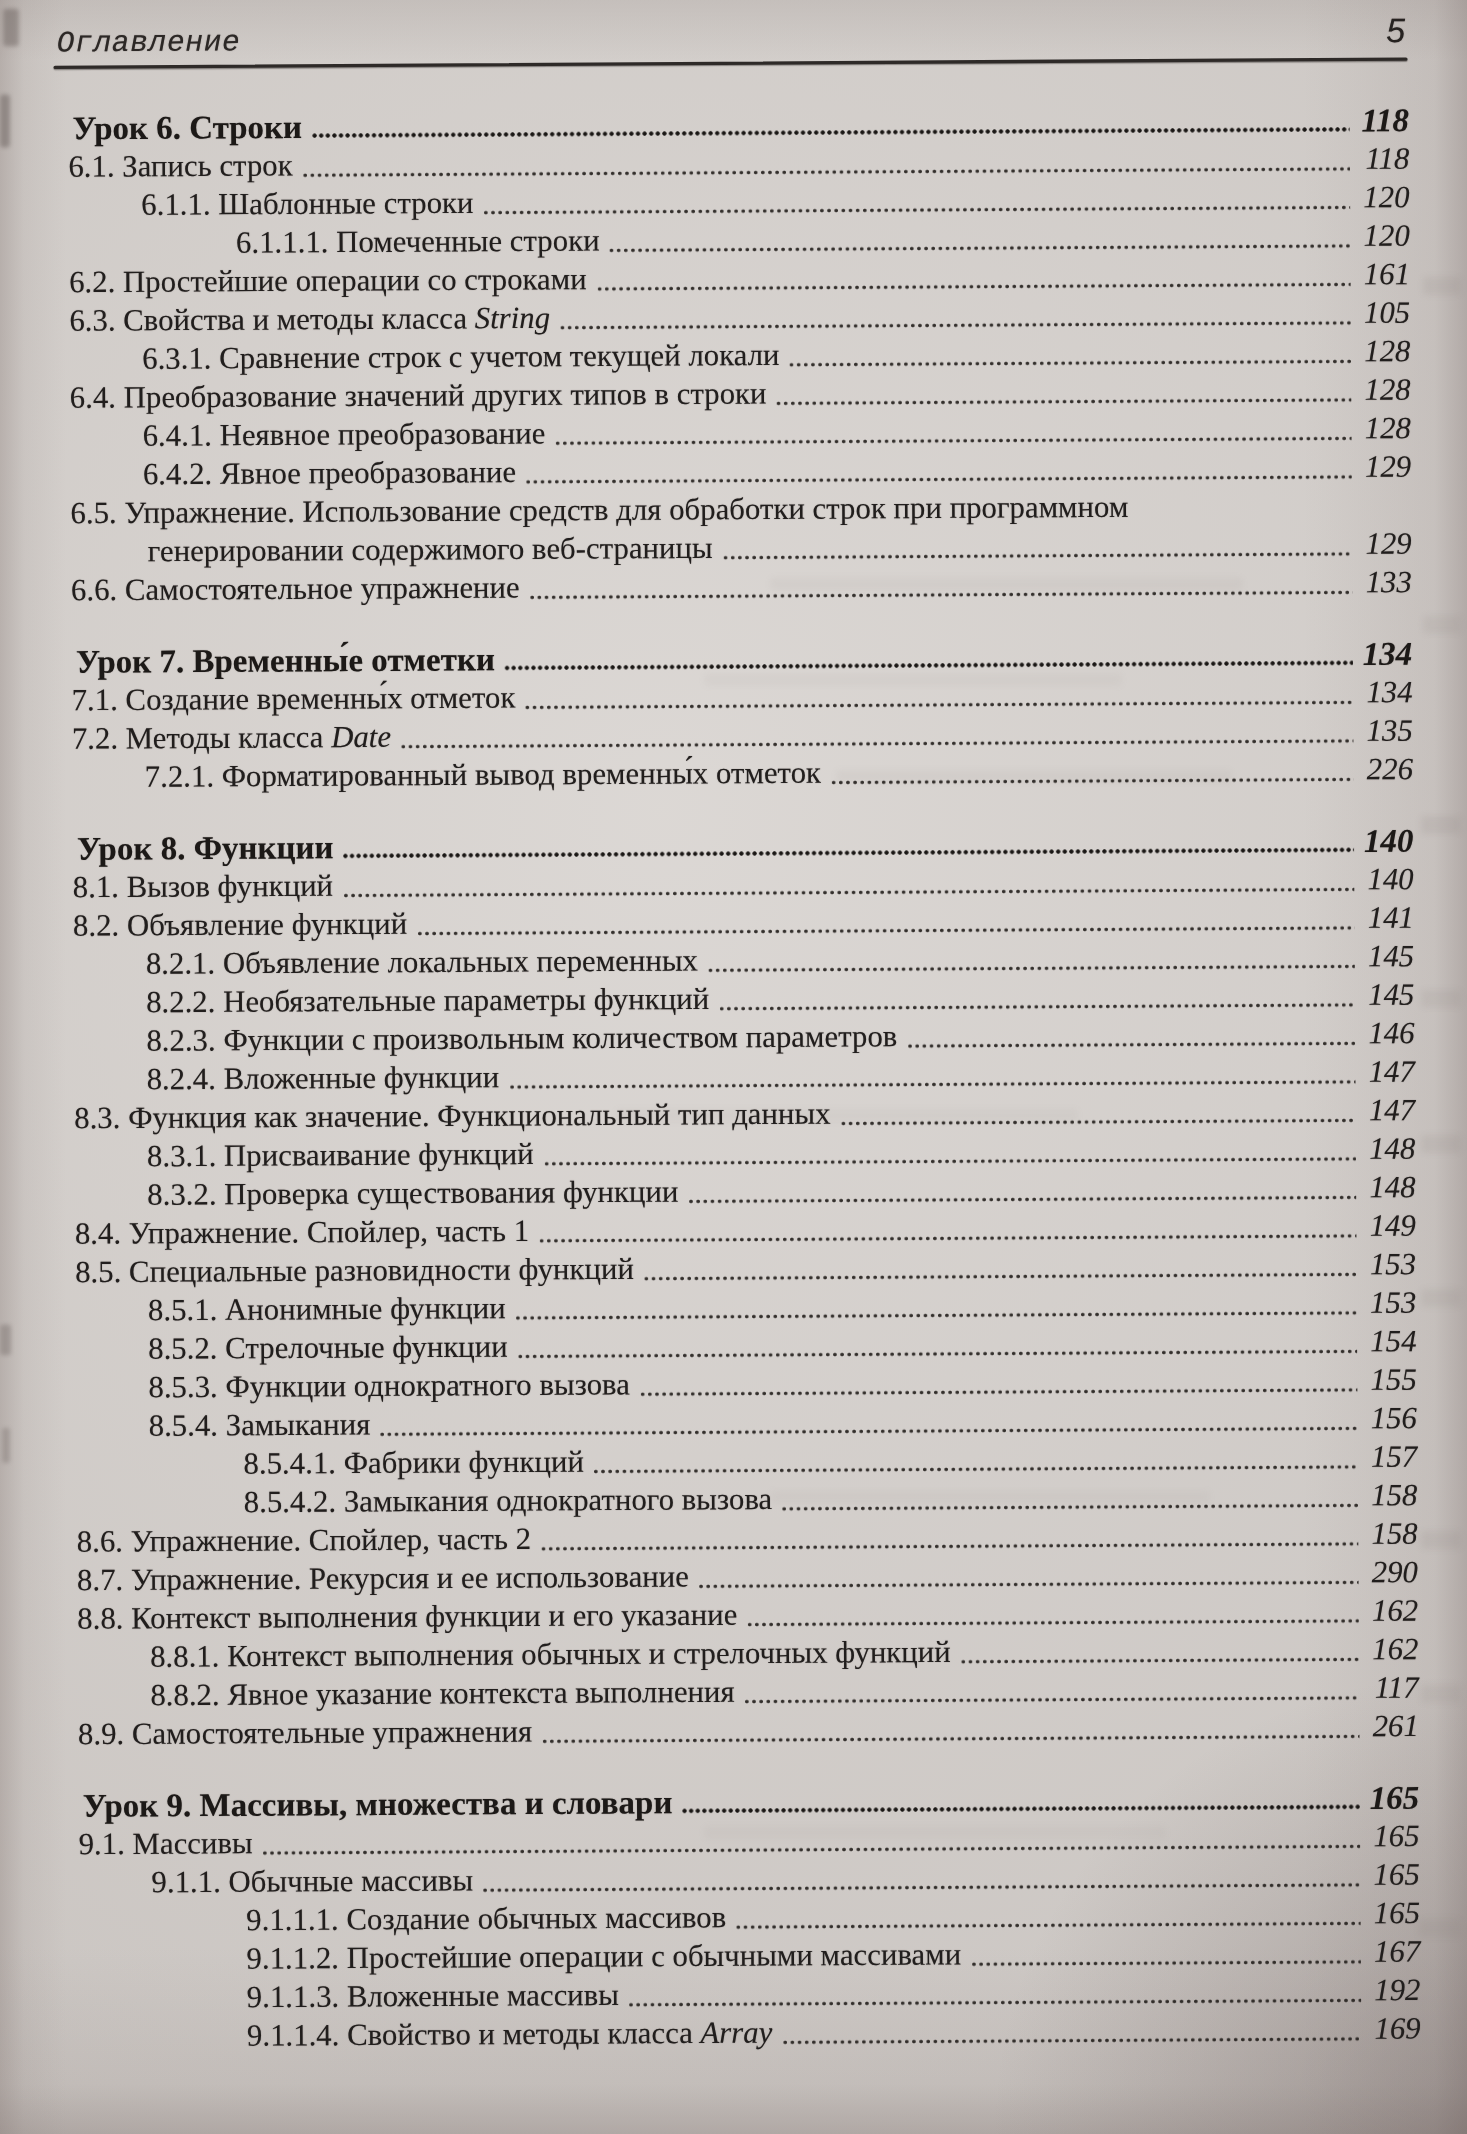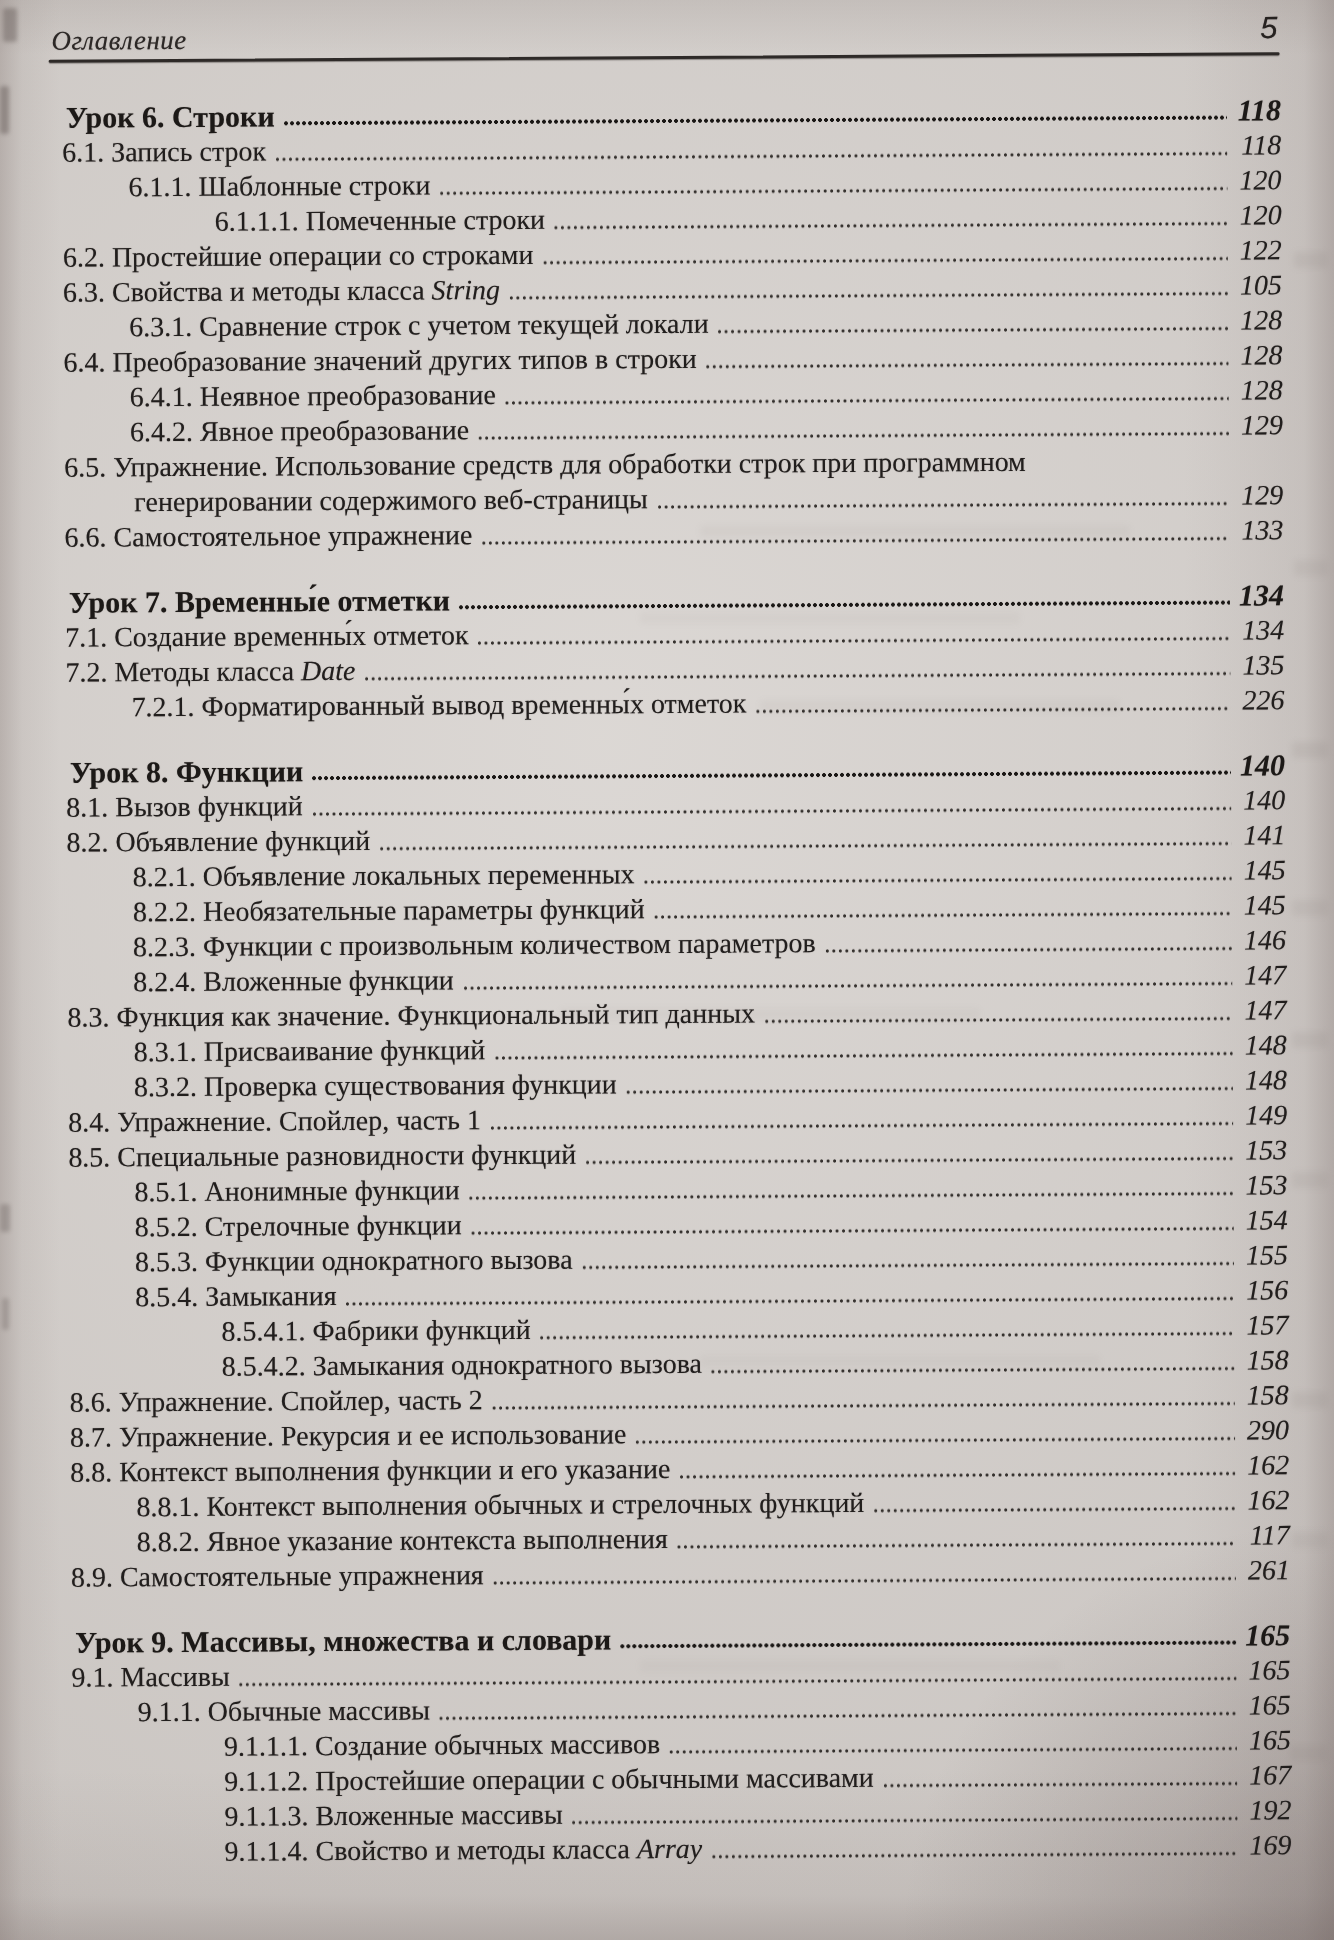--- a/index.html
+++ b/index.html
@@ -26,7 +26,7 @@
   
   .hdr-title{
     position:absolute;left:56px;top:22px;
-    font-family:Liberation Serif, serif;
+    font-family:Liberation Mono, monospace;
     font-style:italic;font-size:27px;color:#2c2826;
     letter-spacing:0.5px;
     text-shadow:0 0 1px rgba(60,52,50,0.6);

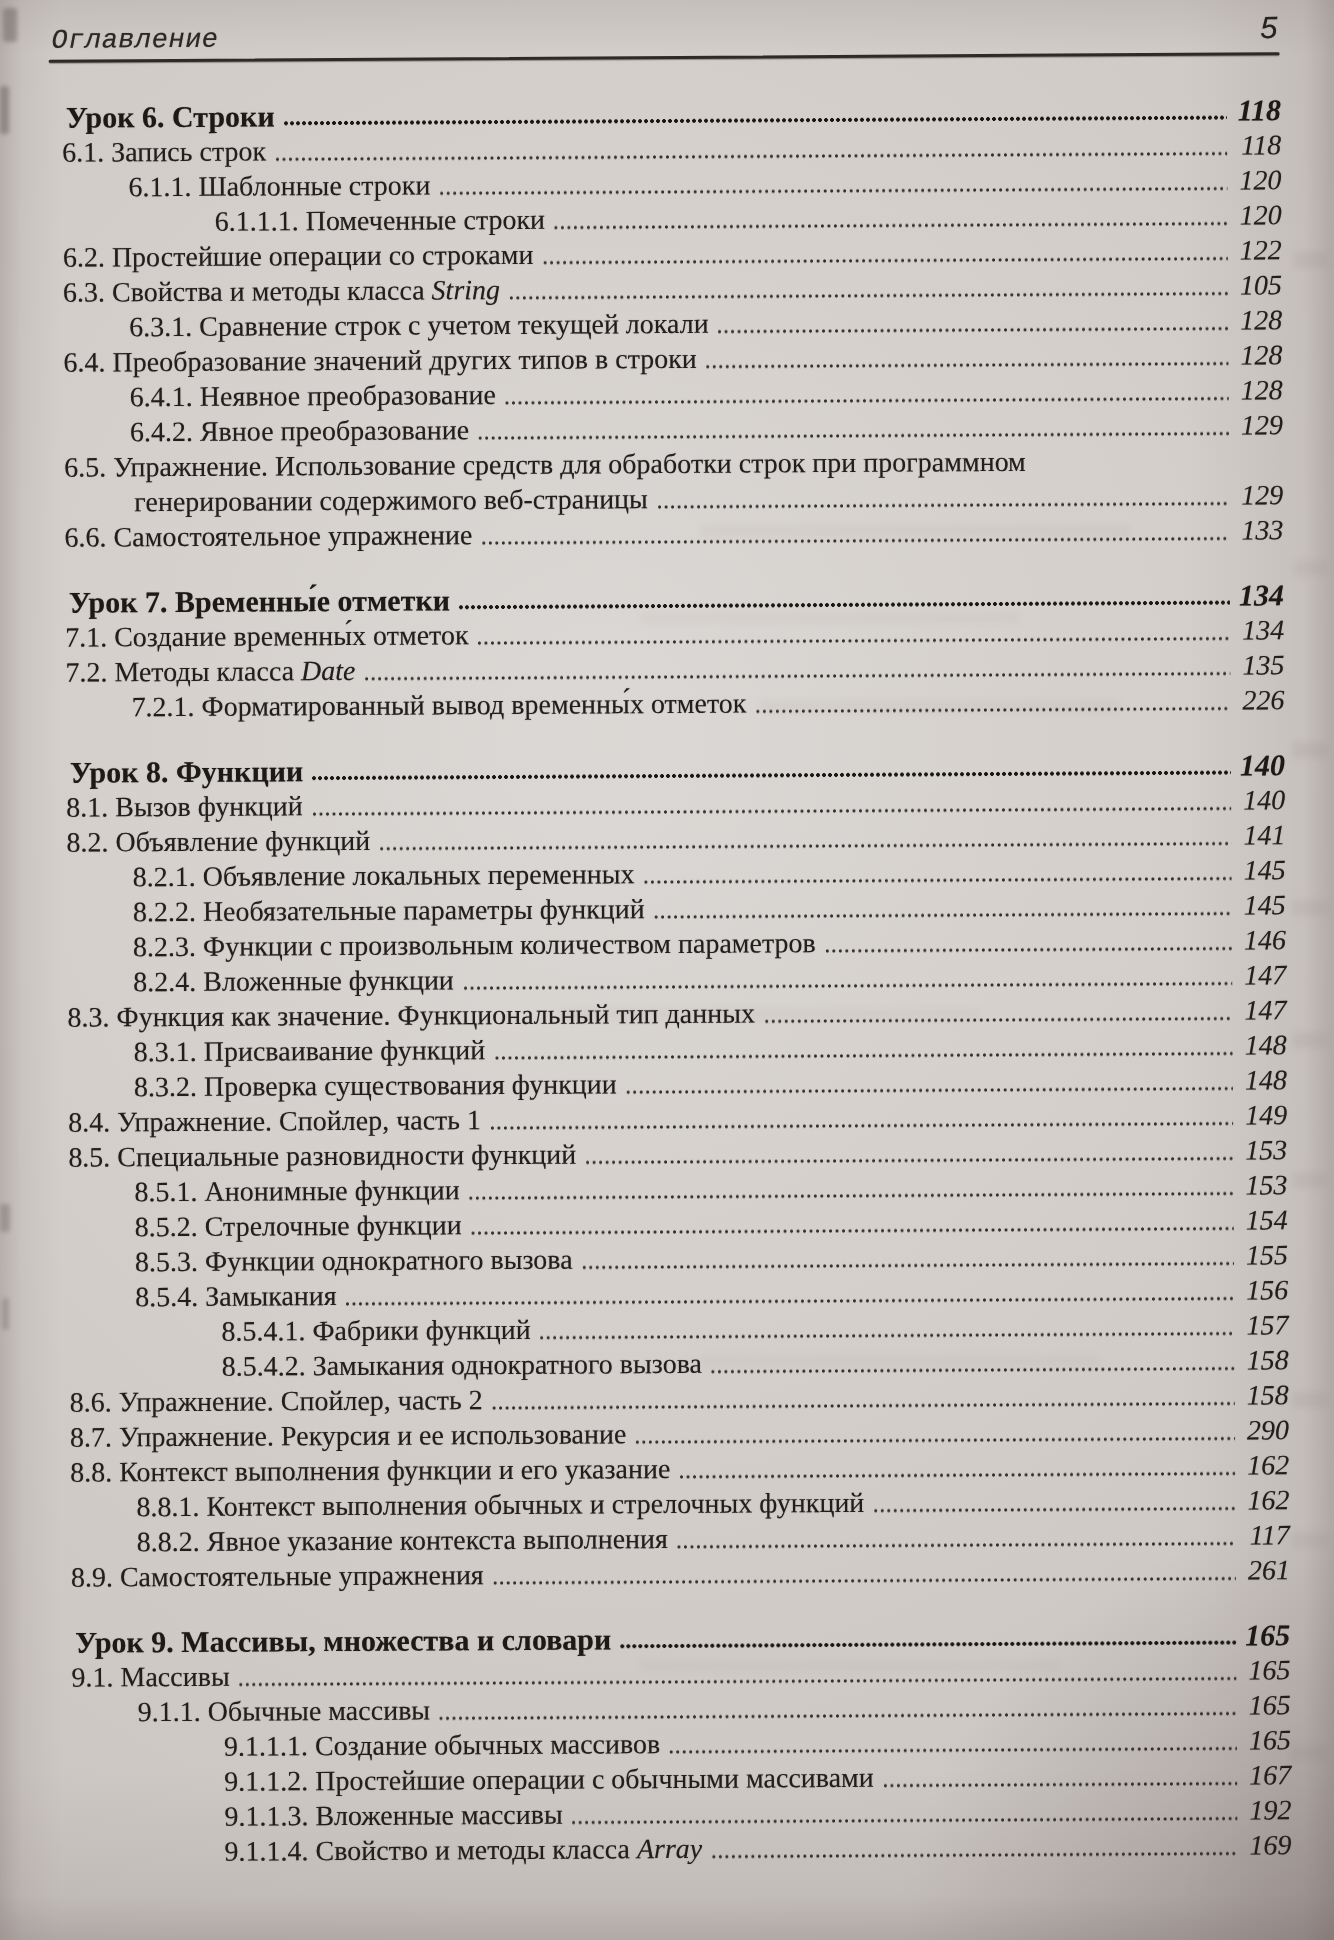--- a/index.html
+++ b/index.html
@@ -132,7 +132,7 @@
         <div class="row l1">
           <span class="txt">6.2. Простейшие операции со строками</span>
           <span class="leader"></span>
-          <span class="pg">122</span>
+          <span class="pg">161</span>
         </div>
         <div class="row l1">
           <span class="txt">6.3. Свойства и методы класса <span class="it">String</span></span>

